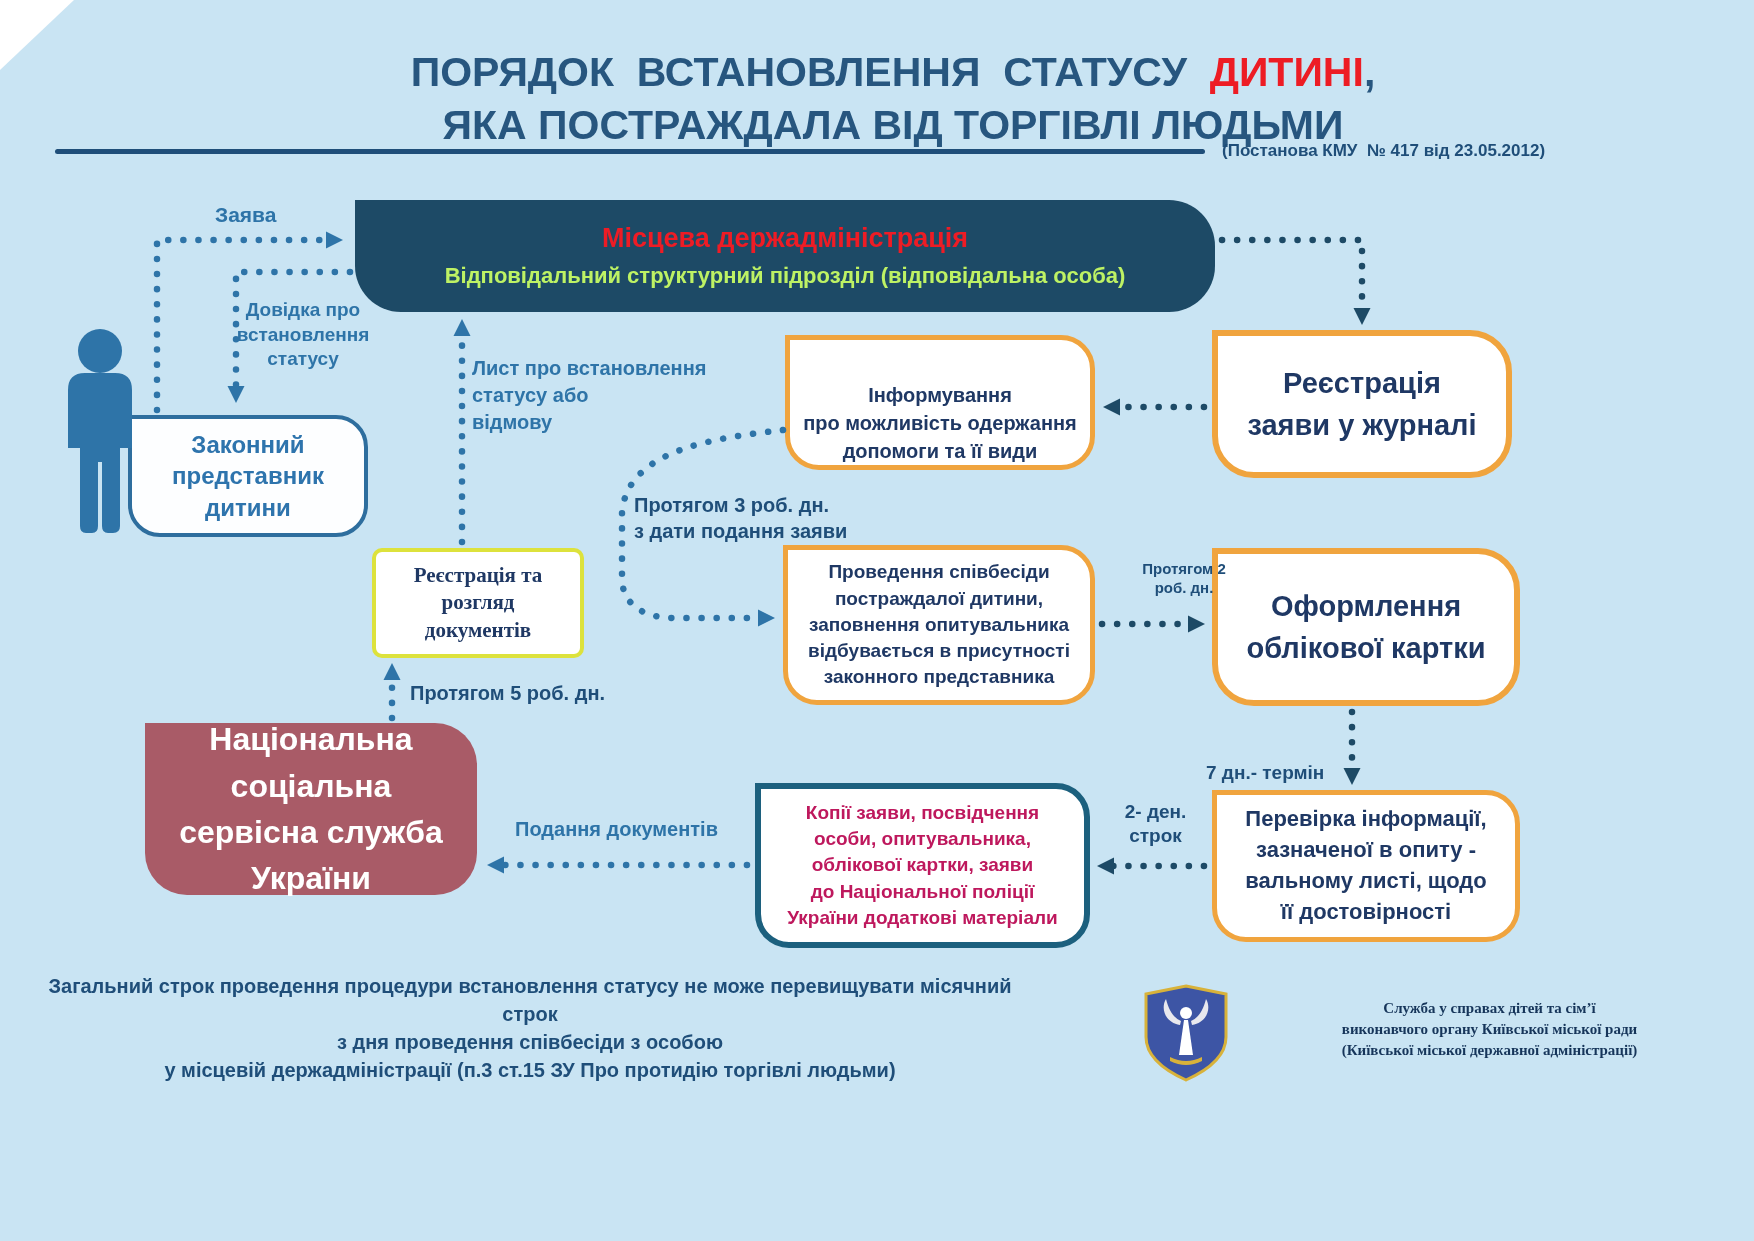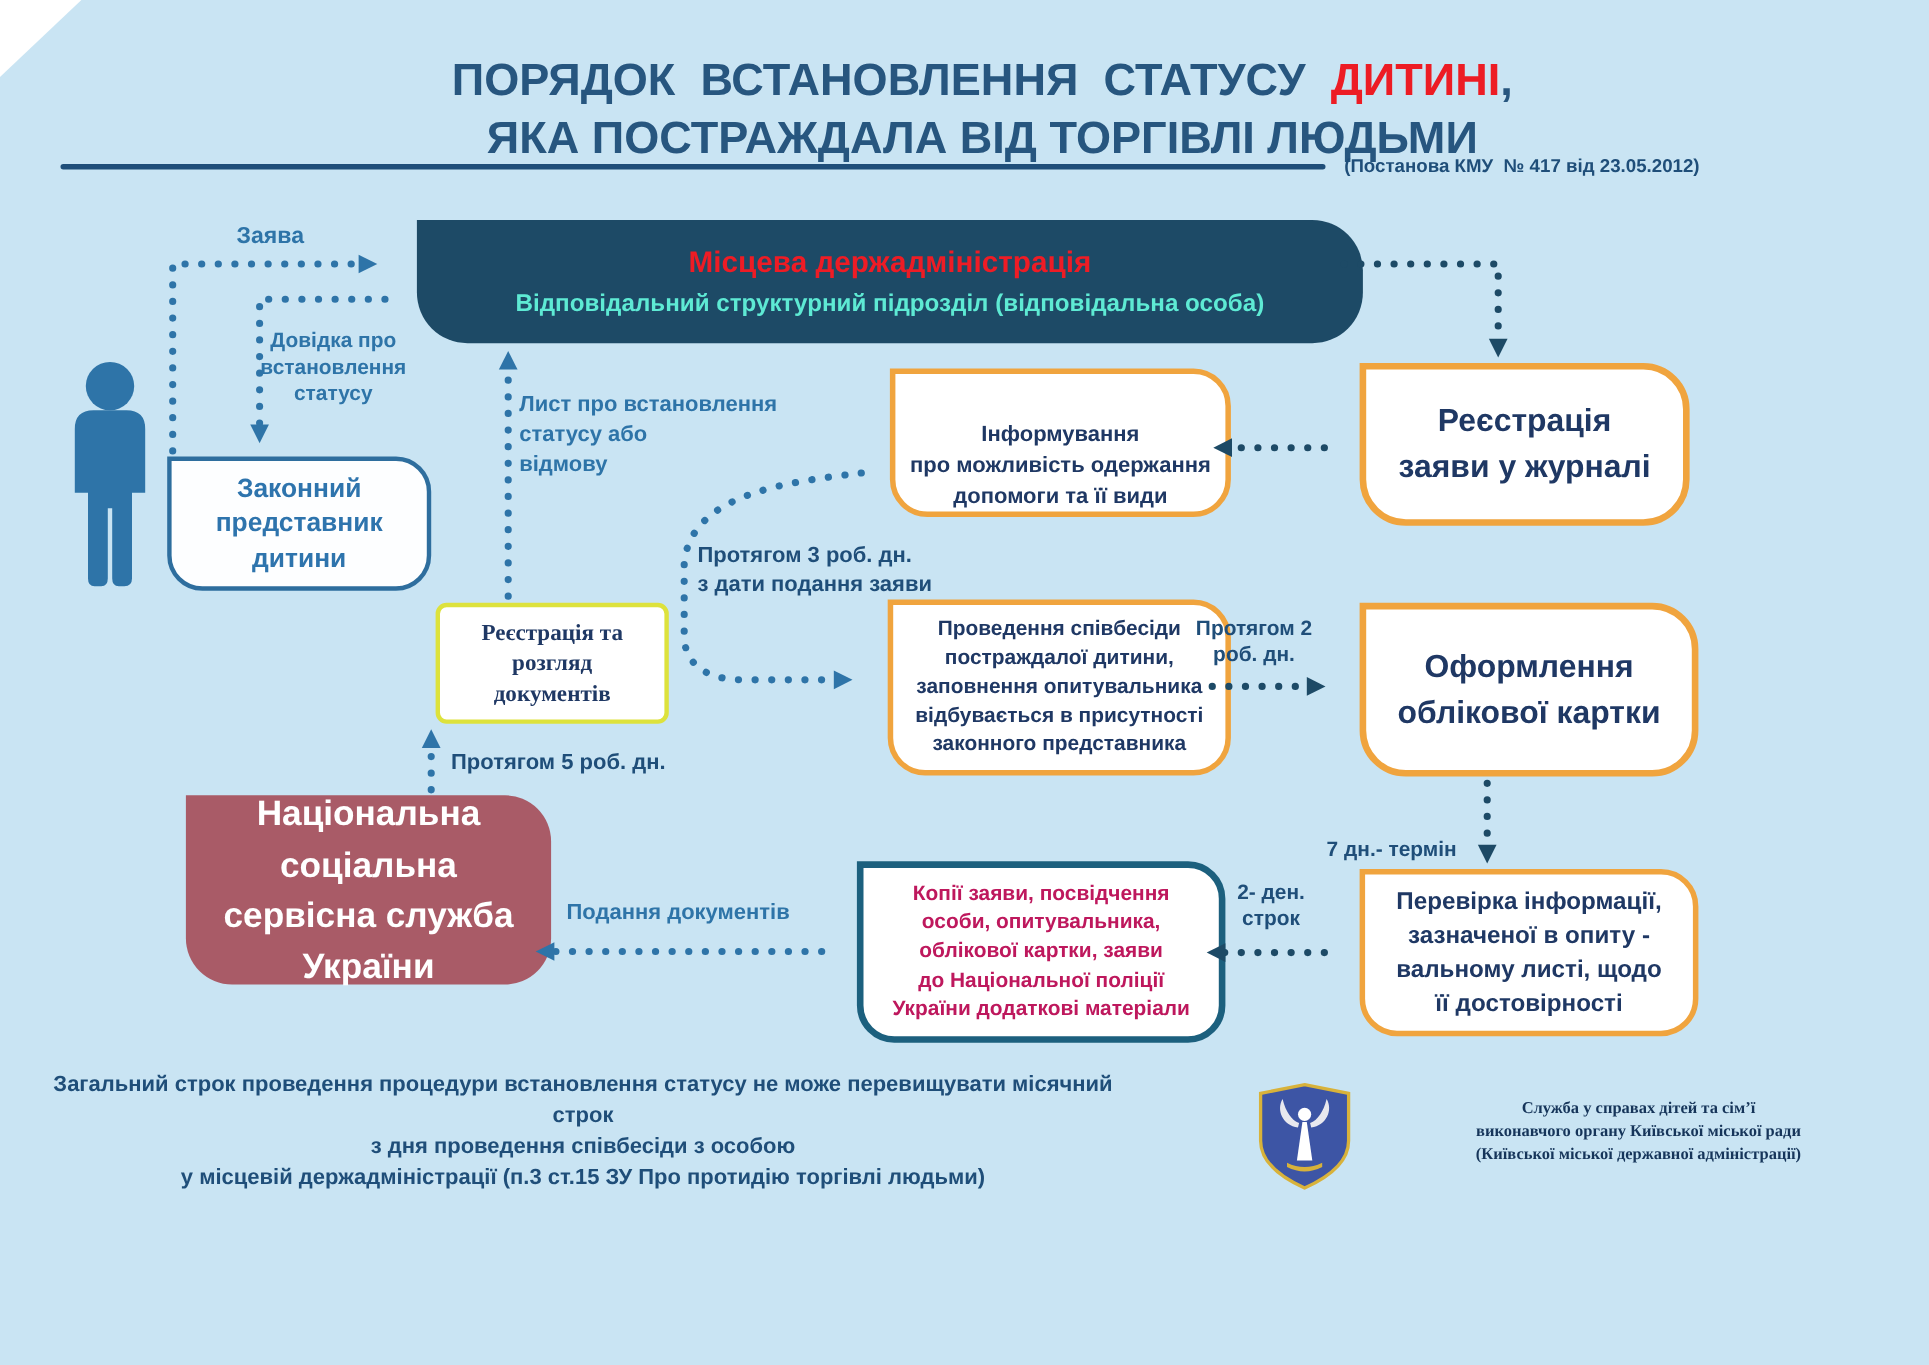--- a/index.html
+++ b/index.html
@@ -26,7 +26,7 @@
   
   .node{position:absolute;box-sizing:border-box;background:#ffffff;
     display:flex;flex-direction:column;align-items:center;justify-content:center;
-    text-align:center;z-index:2;margin-left:24px;}
+    text-align:center;z-index:2;}
 
   [data-name="node-local-administration"]{left:355px;top:200px;width:860px;height:112px;
     background:#1d4a66;border-radius:0 46px 46px 46px;gap:9px;}

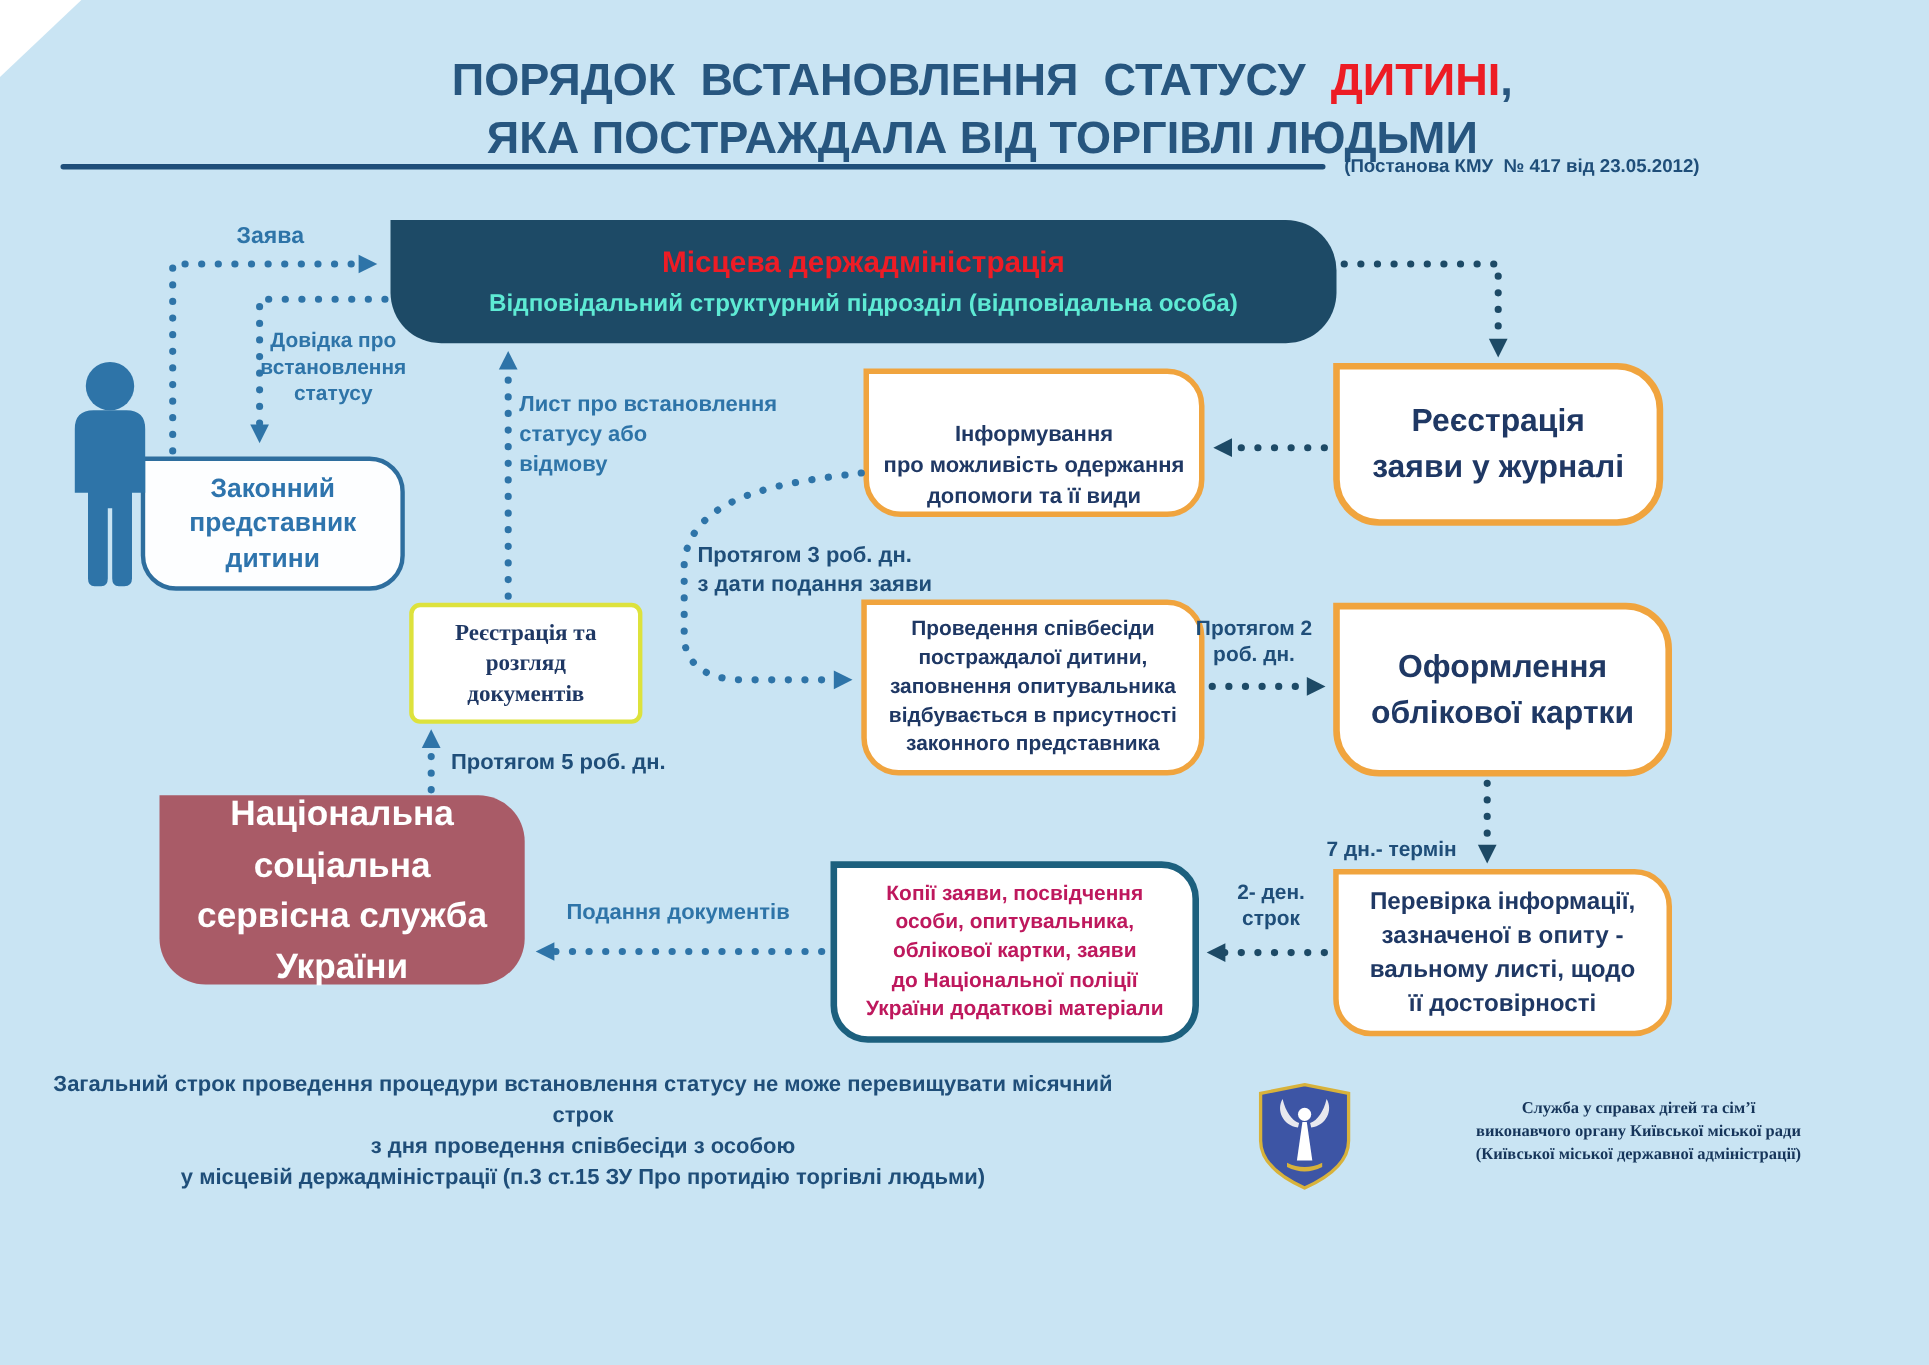--- a/index.html
+++ b/index.html
@@ -31,7 +31,7 @@
   [data-name="node-local-administration"]{left:355px;top:200px;width:860px;height:112px;
     background:#1d4a66;border-radius:0 46px 46px 46px;gap:9px;}
   [data-name="admin-title"]{color:#ee1c25;font-size:27px;}
-  [data-name="admin-subtitle"]{color:#5eead4;font-size:22px;}
+  [data-name="admin-subtitle"]{color:#bef264;font-size:22px;}
 
   [data-name="node-legal-representative"]{left:128px;top:415px;width:240px;height:122px;
     border:4px solid #2e6e9e;border-radius:0 32px 32px 32px;

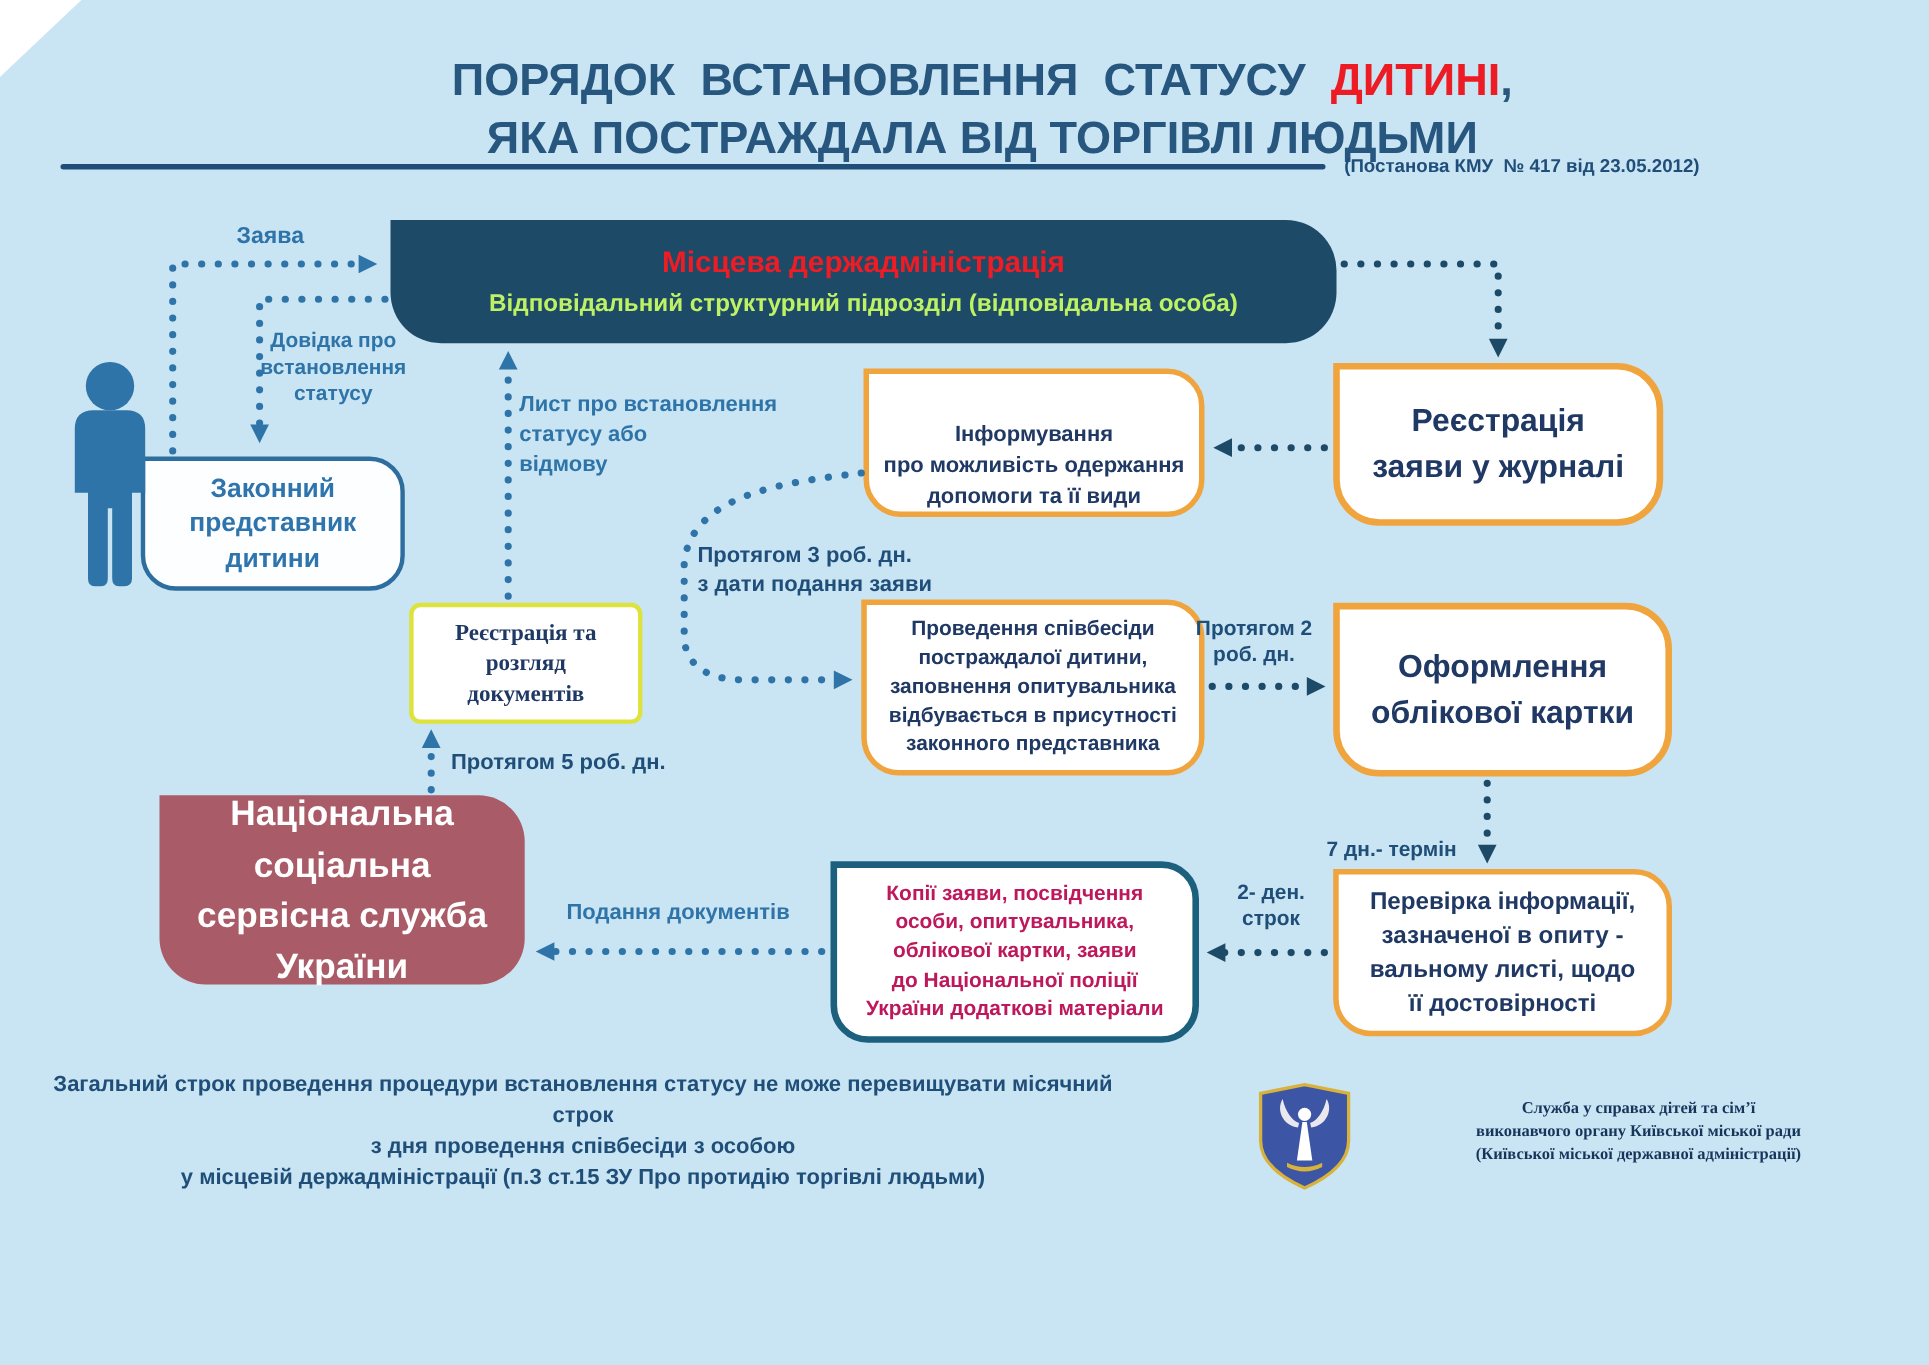--- a/index.html
+++ b/index.html
@@ -77,7 +77,7 @@
   [data-name="label-certificate"]{left:218px;top:298px;width:170px;text-align:center;font-size:19px;line-height:1.3;}
   [data-name="label-status-letter"]{left:472px;top:355px;width:260px;font-size:20px;line-height:1.35;}
   [data-name="label-within-3-days"]{left:634px;top:492px;font-size:20px;line-height:1.3;}
-  [data-name="label-within-2-days"]{left:1084px;top:560px;width:112px;text-align:center;font-size:19px;line-height:1.25;}
+  [data-name="label-within-2-days"]{left:1128px;top:560px;width:112px;text-align:center;font-size:15px;line-height:1.25;}
   [data-name="label-within-5-days"]{left:410px;top:682px;font-size:20px;}
   [data-name="label-submission"]{left:515px;top:818px;font-size:20px;}
   [data-name="label-two-day-term"]{left:1108px;top:800px;width:95px;text-align:center;font-size:19px;line-height:1.25;}

